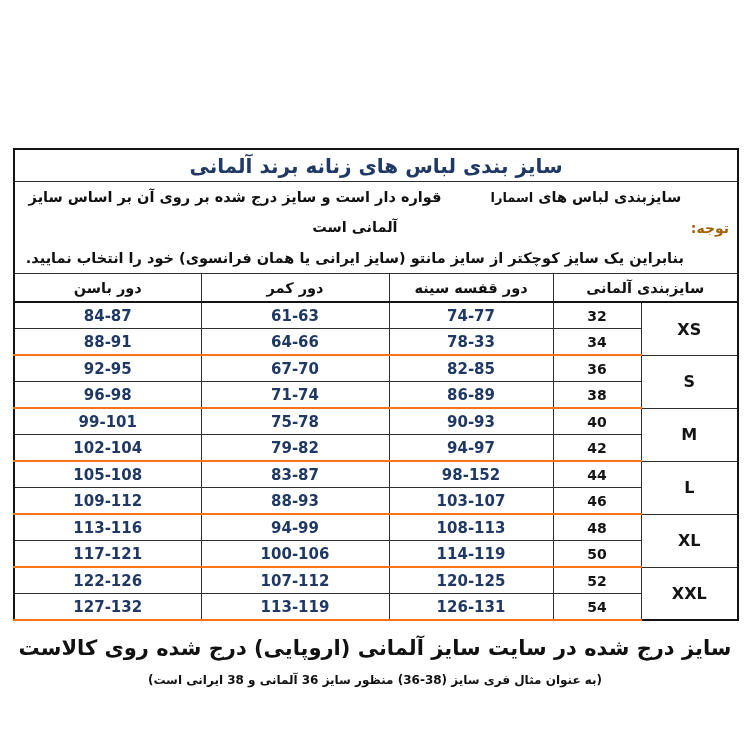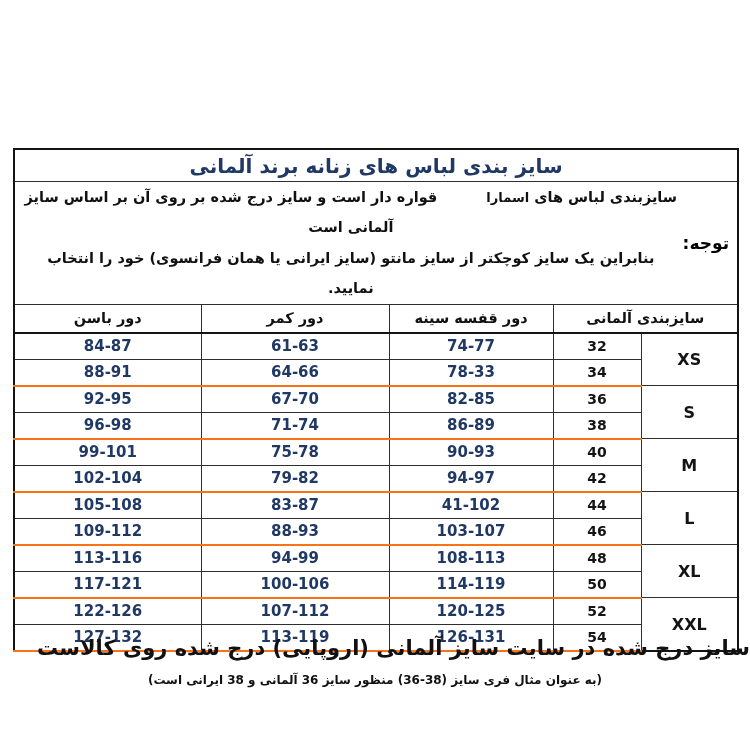--- a/index.html
+++ b/index.html
@@ -53,9 +53,9 @@
     padding: 0 8px;
   }
   .note-label {
-    font-size: 17px;
-    font-weight: bold;
-    color: #000000;
+    font-size: 14px;
+    font-weight: bold;
+    color: #a16207;
     flex: 0 0 auto;
   }
   .note-text {

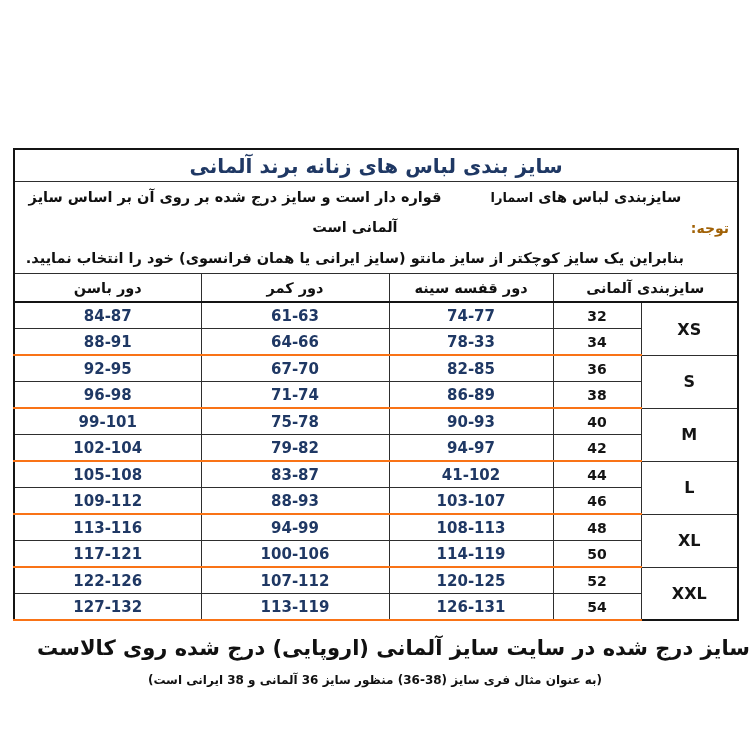--- a/index.html
+++ b/index.html
@@ -204,7 +204,7 @@
         <tr>
           <td rowspan="2" class="letter-cell">L</td>
           <td class="size-num">44</td>
-          <td class="val">41-102</td>
+          <td class="val">98-152</td>
           <td class="val">83-87</td>
           <td class="val">105-108</td>
         </tr>

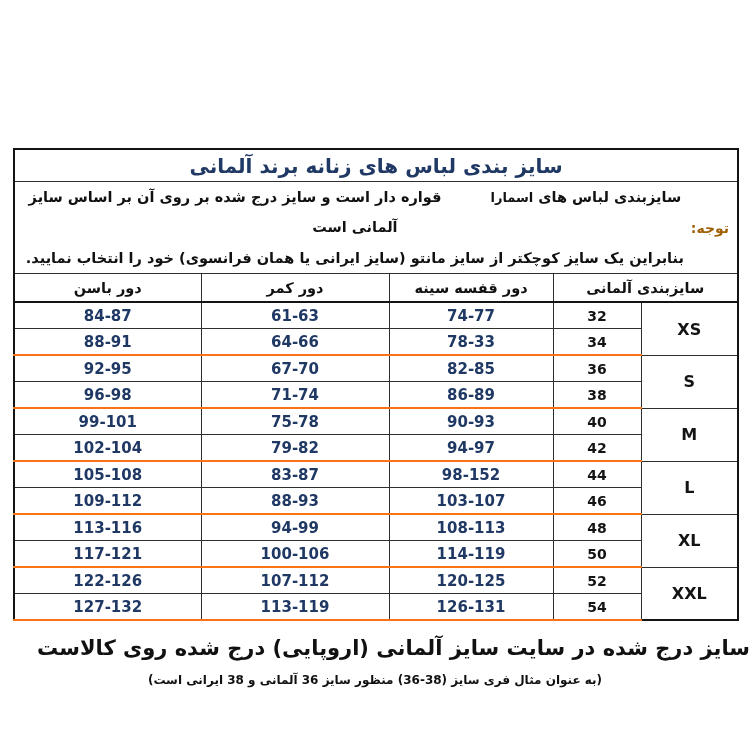--- a/index.html
+++ b/index.html
@@ -111,7 +111,6 @@
     font-size: 21px;
     font-weight: bold;
     margin: 0 0 13px 0;
-    text-align: right;
   }
   .footer-line2 {
     font-size: 13.5px;

